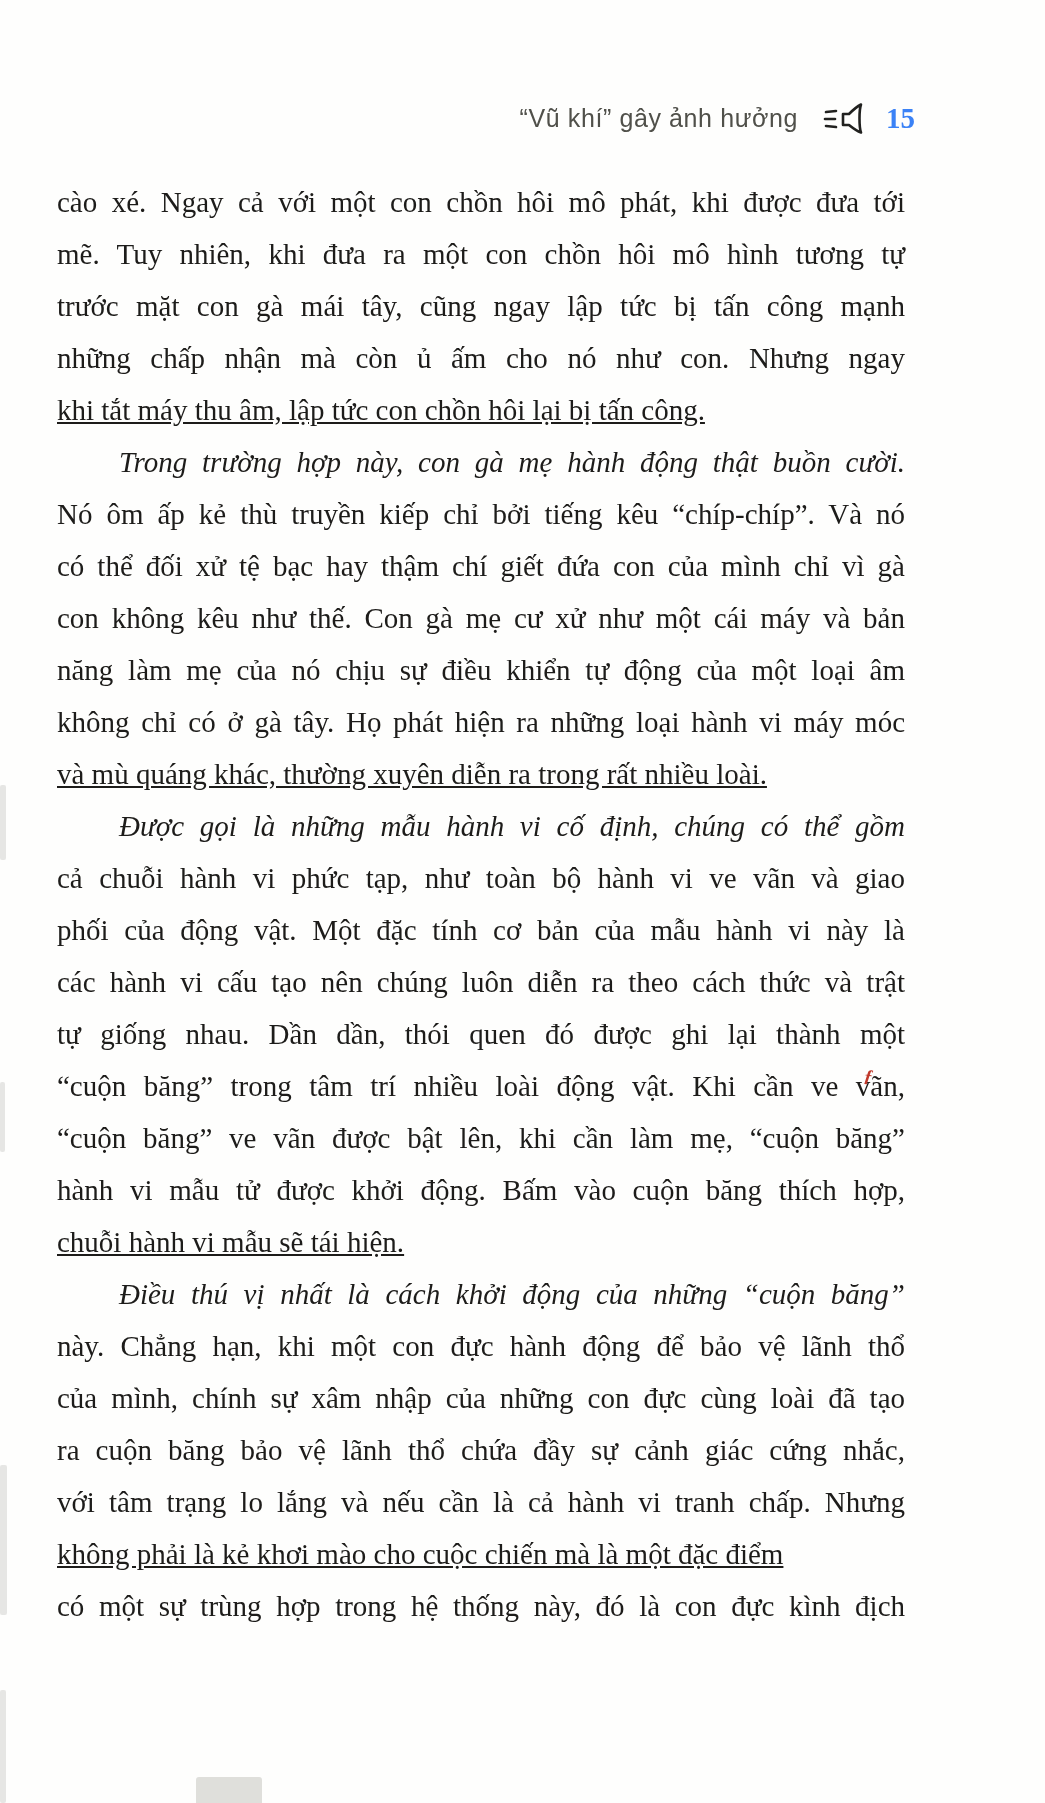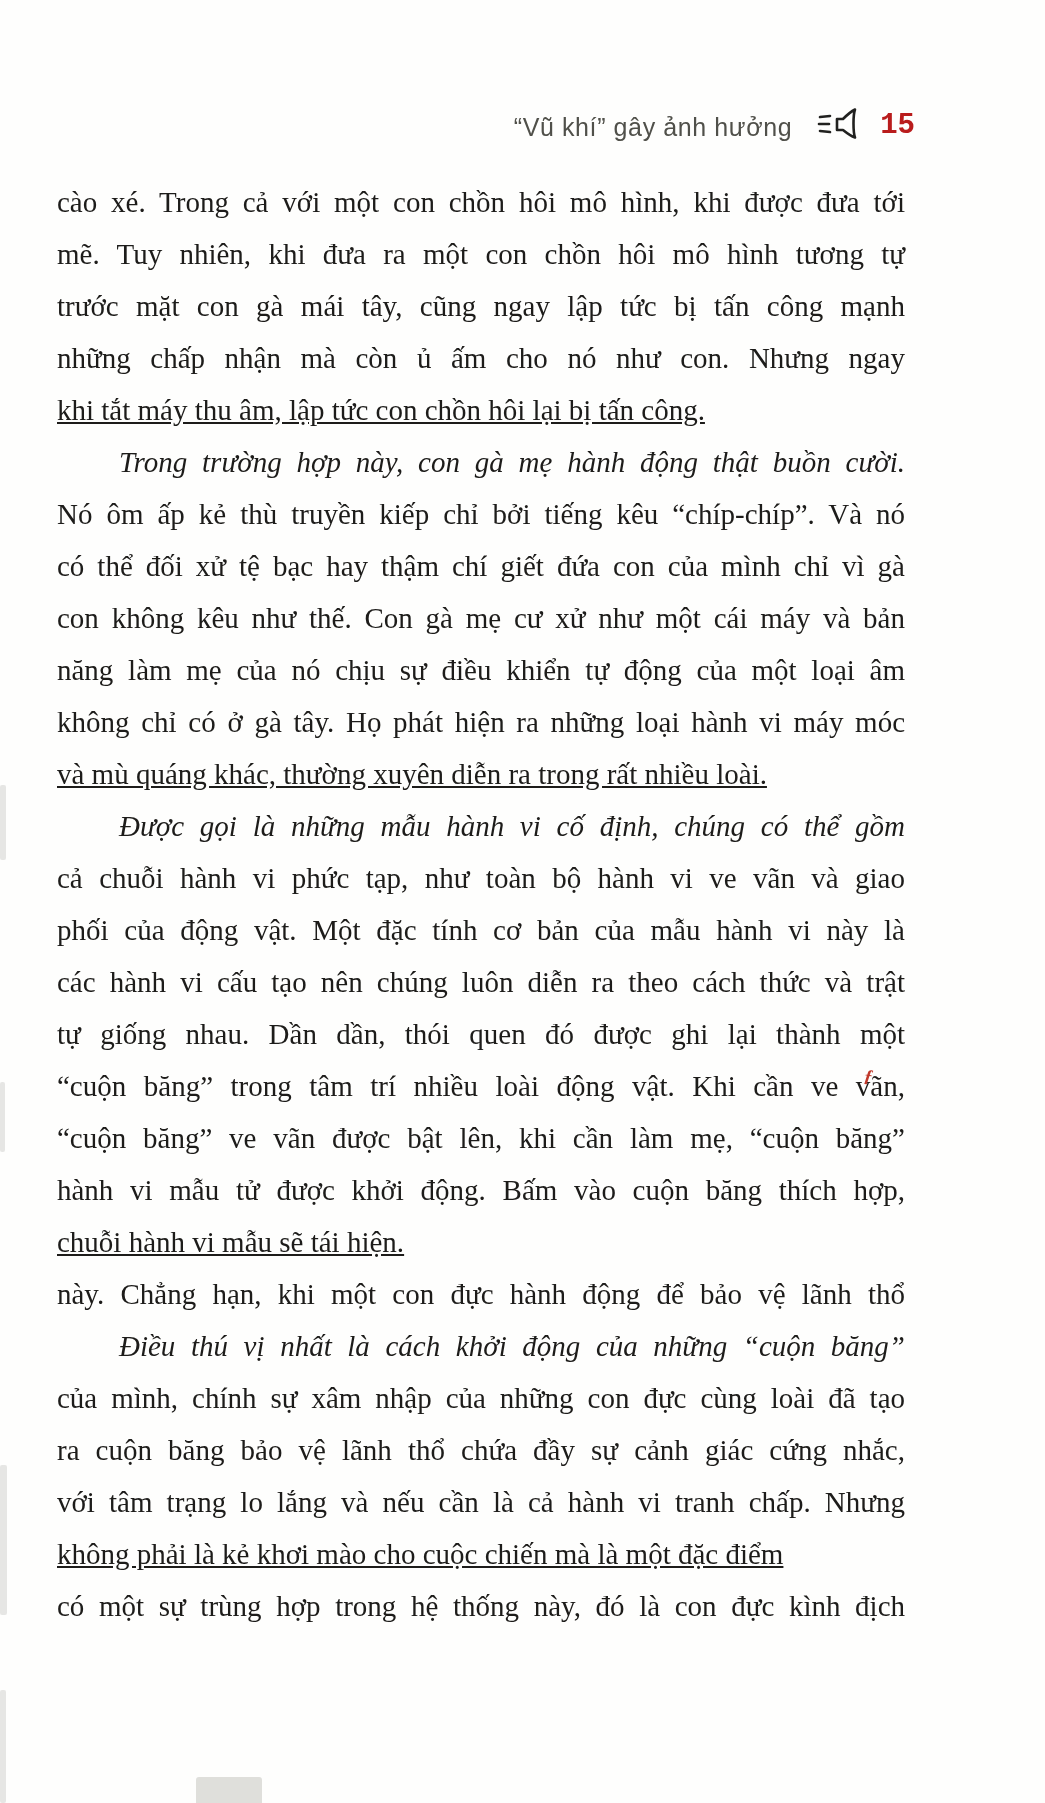--- a/index.html
+++ b/index.html
@@ -22,7 +22,7 @@
     width: 858px;
     height: 48px;
     display: flex;
-    align-items: flex-end;
+    align-items: center;
     justify-content: flex-end;
     gap: 17px;
   }

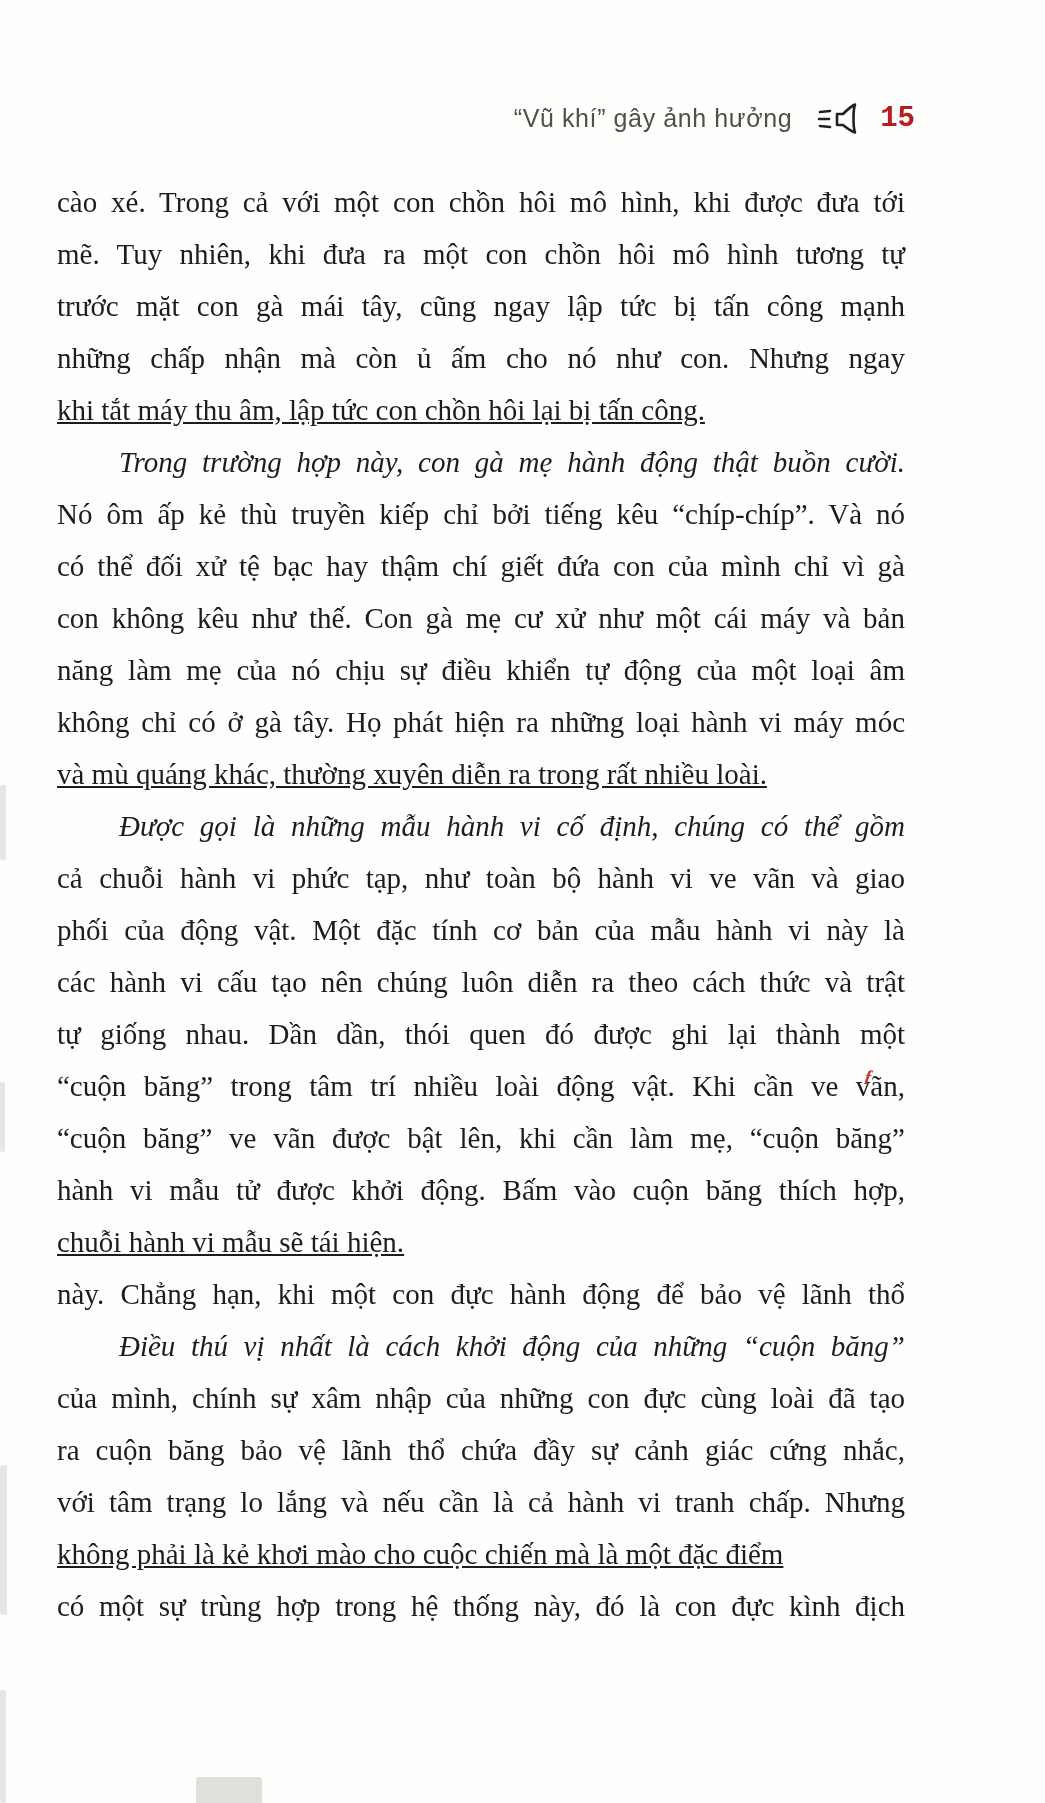--- a/index.html
+++ b/index.html
@@ -34,10 +34,10 @@
   }
   .header-icon { display: inline-flex; align-items: center; margin-left: 8px; }
   .page-number {
-    font-family: Liberation Mono, monospace;
+    font-family: Liberation Serif, serif;
     font-size: 29px;
     font-weight: bold;
-    color: #b91c1c;
+    color: #3b82f6;
   }
 
   

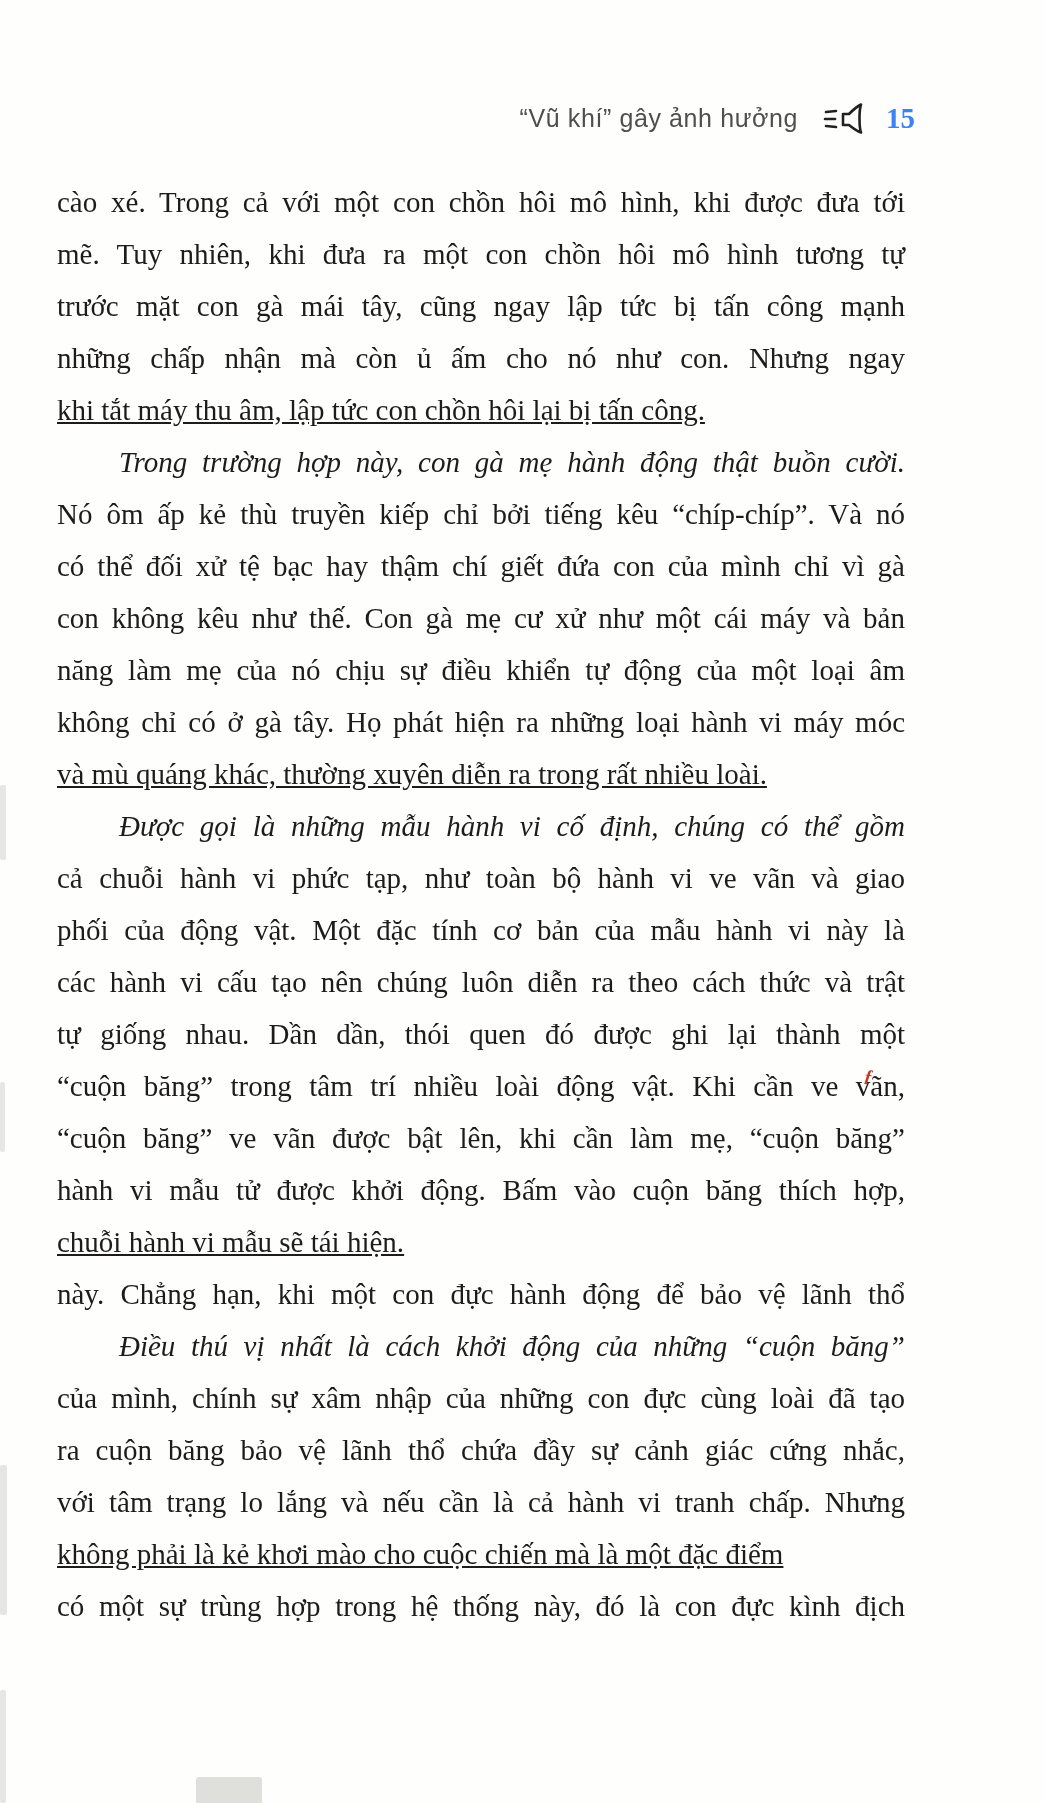--- a/index.html
+++ b/index.html
@@ -106,7 +106,7 @@
 
   <main class="body-text">
       <div class="paragraph">
-        <div class="line">cào xé. Trong cả với một con chồn hôi mô hình, khi được đưa tới</div>
+        <div class="line">cào xé. Ngay cả với một con chồn hôi mô phát, khi được đưa tới</div>
         <div class="line">mẽ. Tuy nhiên, khi đưa ra một con chồn hôi mô hình tương tự</div>
         <div class="line">trước mặt con gà mái tây, cũng ngay lập tức bị tấn công mạnh</div>
         <div class="line">những chấp nhận mà còn ủ ấm cho nó như con. Nhưng ngay</div>

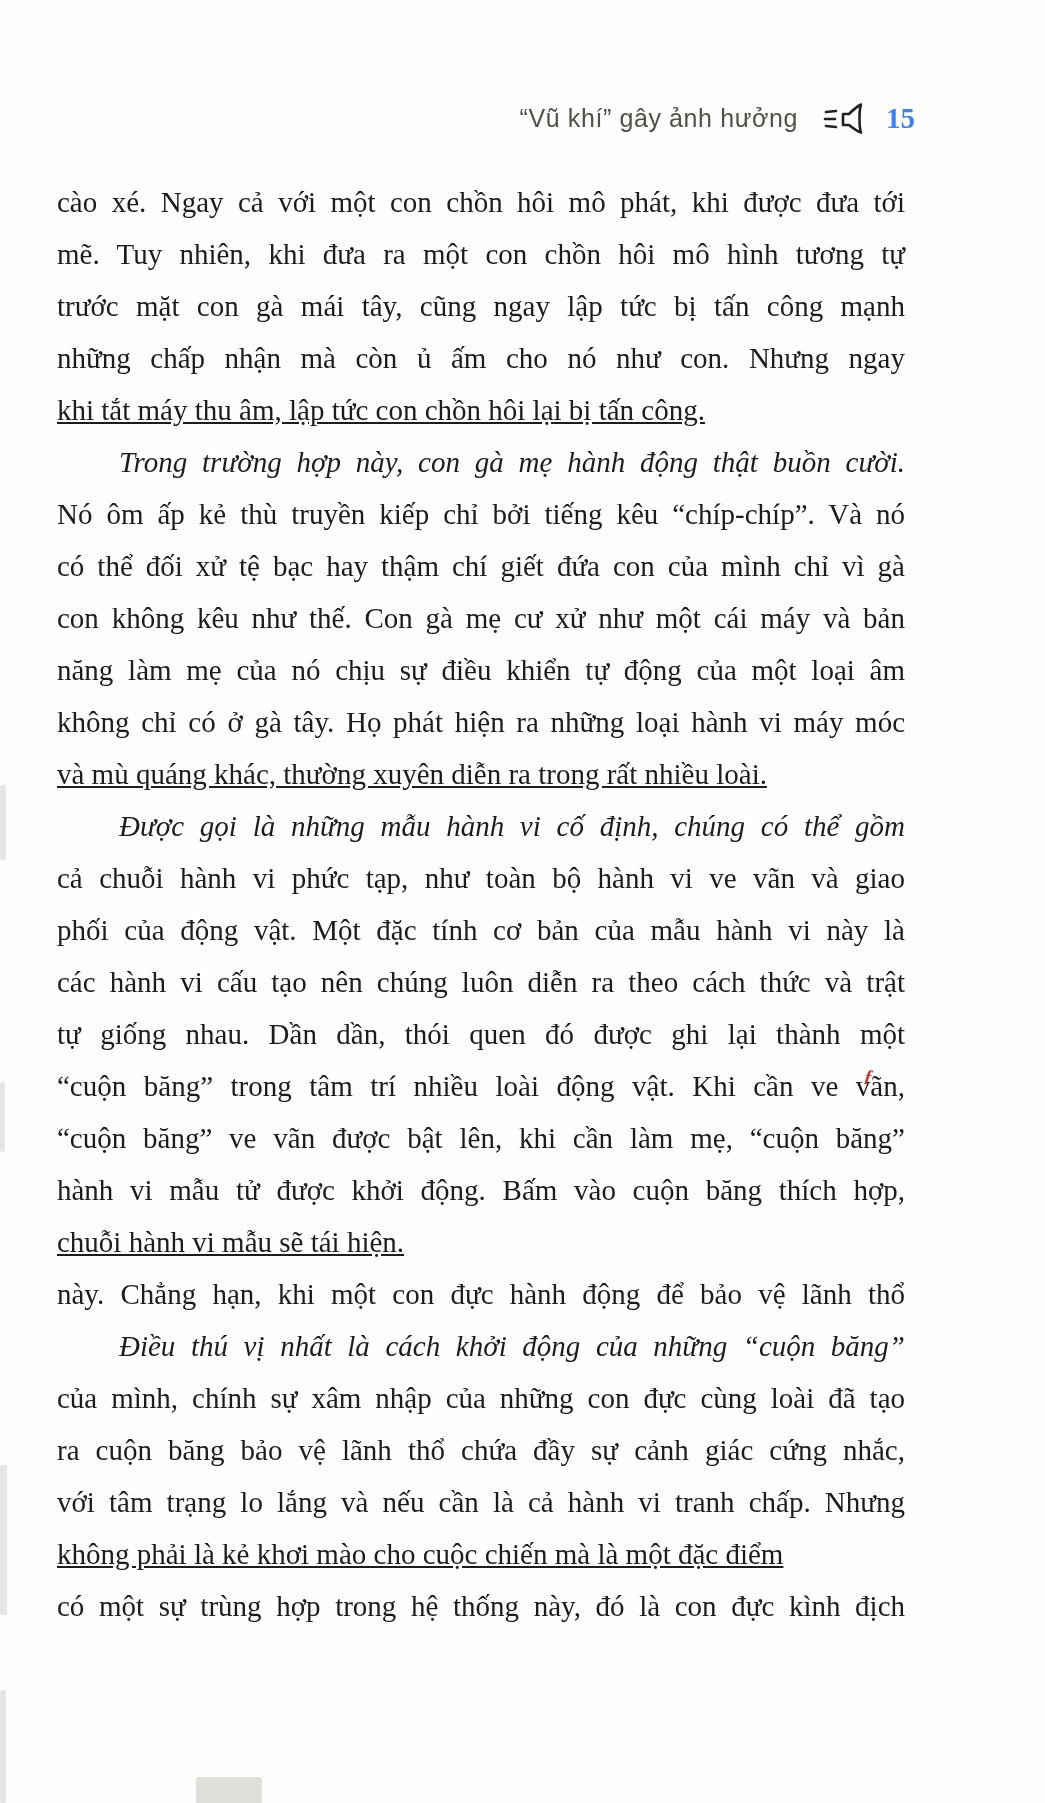--- a/index.html
+++ b/index.html
@@ -133,8 +133,8 @@
         <div class="line last">chuỗi hành vi mẫu sẽ tái hiện.</div>
       </div>
       <div class="paragraph">
+        <div class="line indent">Điều thú vị nhất là cách khởi động của những “cuộn băng”</div>
         <div class="line">này. Chẳng hạn, khi một con đực hành động để bảo vệ lãnh thổ</div>
-        <div class="line indent">Điều thú vị nhất là cách khởi động của những “cuộn băng”</div>
         <div class="line">của mình, chính sự xâm nhập của những con đực cùng loài đã tạo</div>
         <div class="line">ra cuộn băng bảo vệ lãnh thổ chứa đầy sự cảnh giác cứng nhắc,</div>
         <div class="line">với tâm trạng lo lắng và nếu cần là cả hành vi tranh chấp. Nhưng</div>

